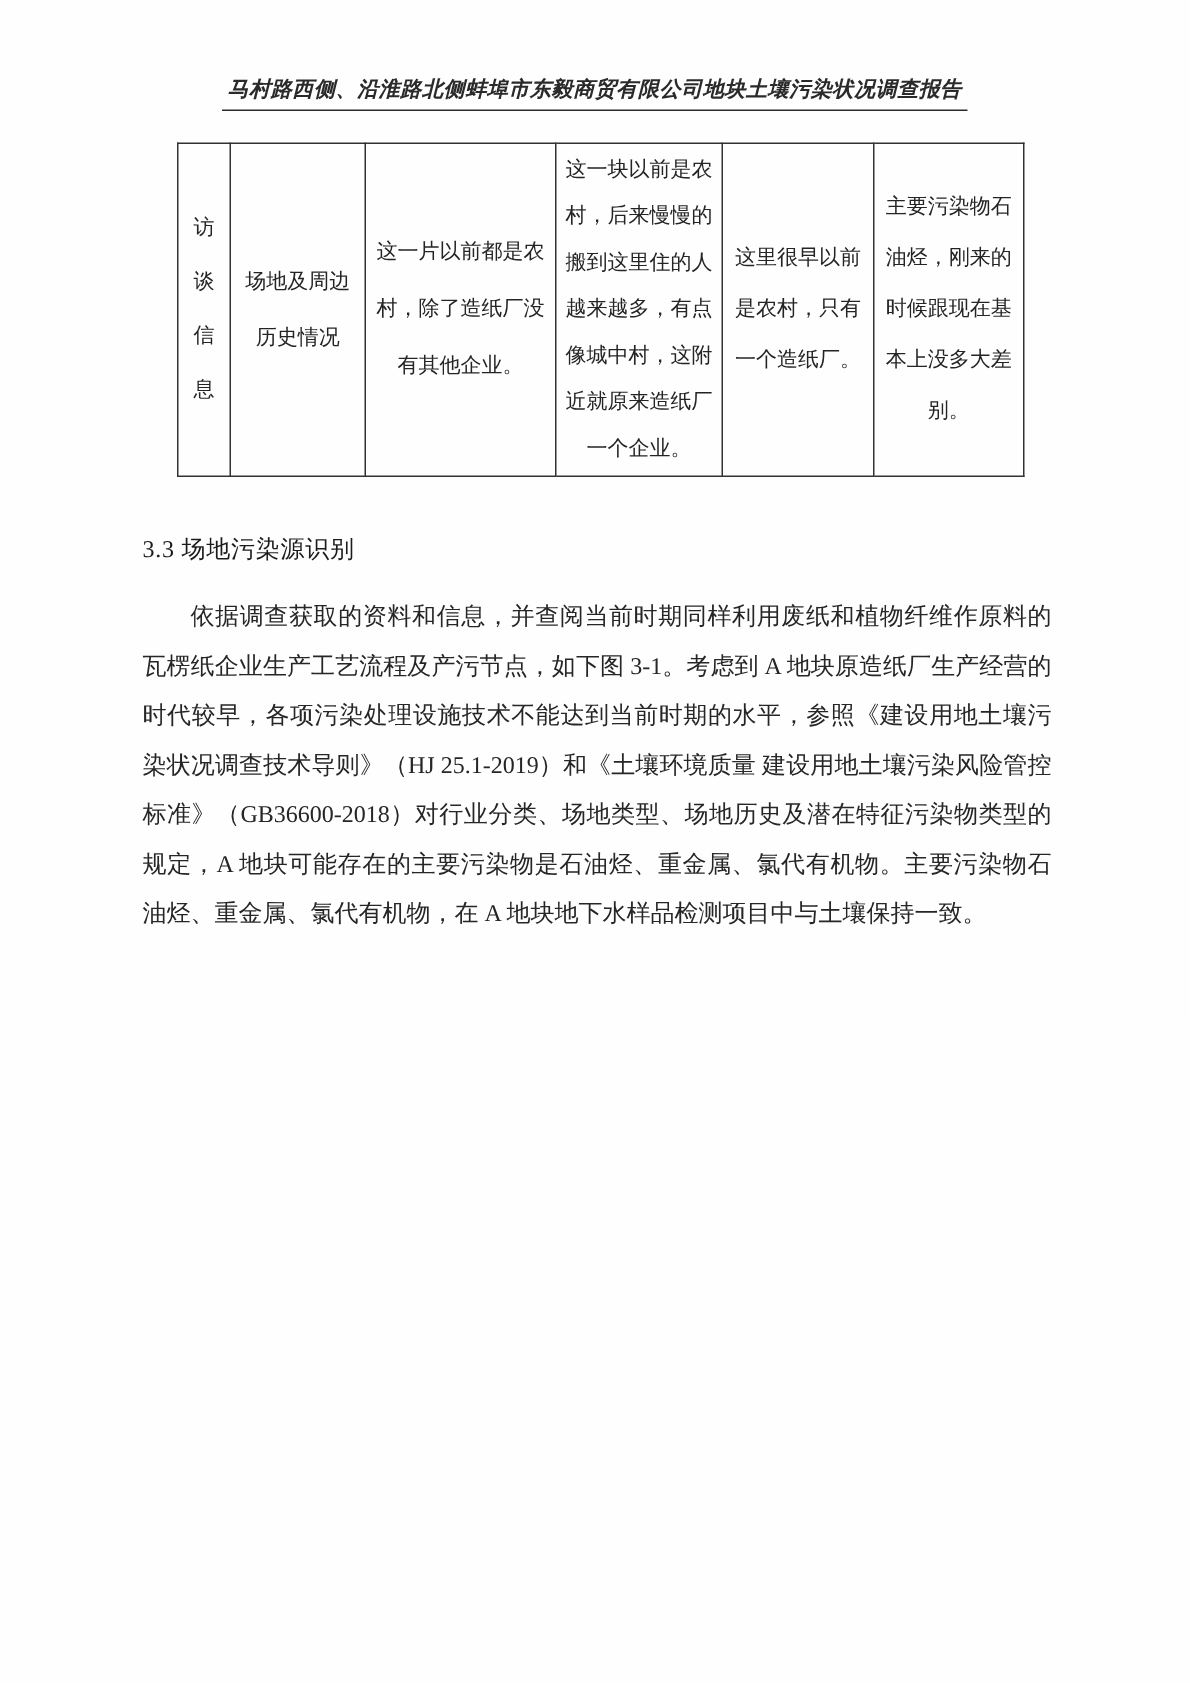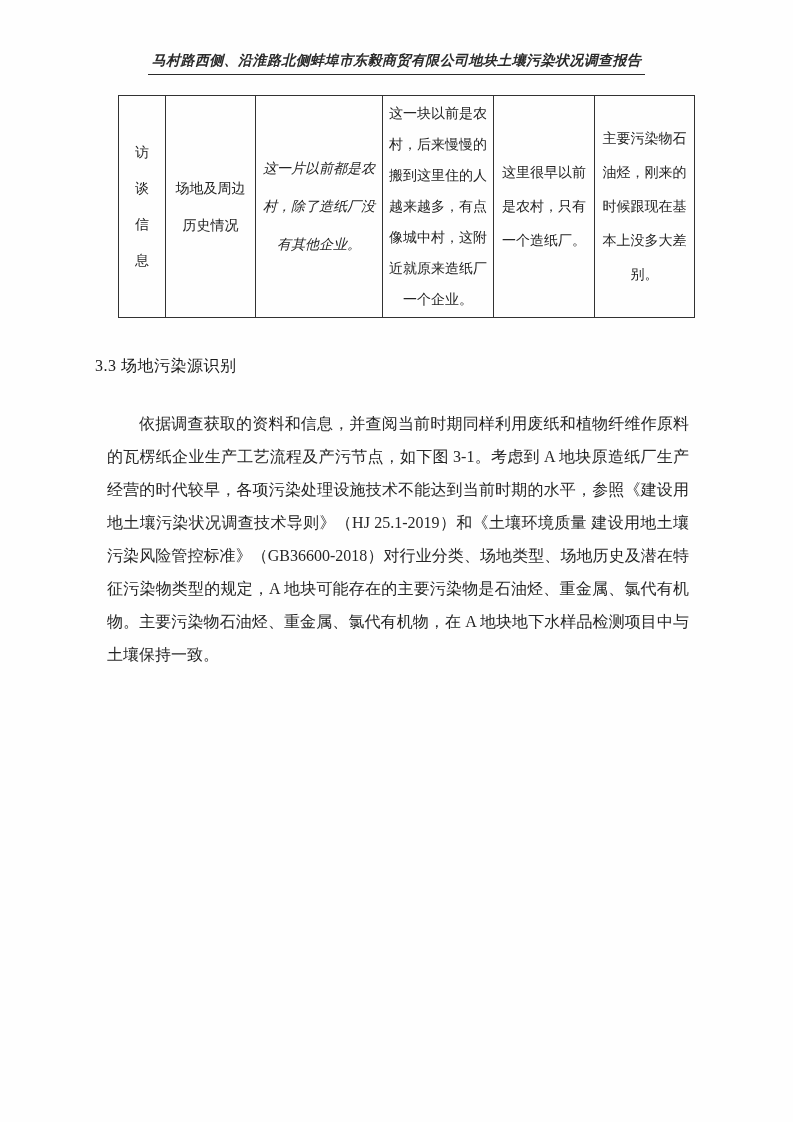--- a/index.html
+++ b/index.html
@@ -55,7 +55,7 @@
     height: 214px;
   }
   .interview-table td.c-label {
-    padding: 2px 16px;
+    padding: 2px 4px;
     line-height: 36px;
     letter-spacing: 0;
   }

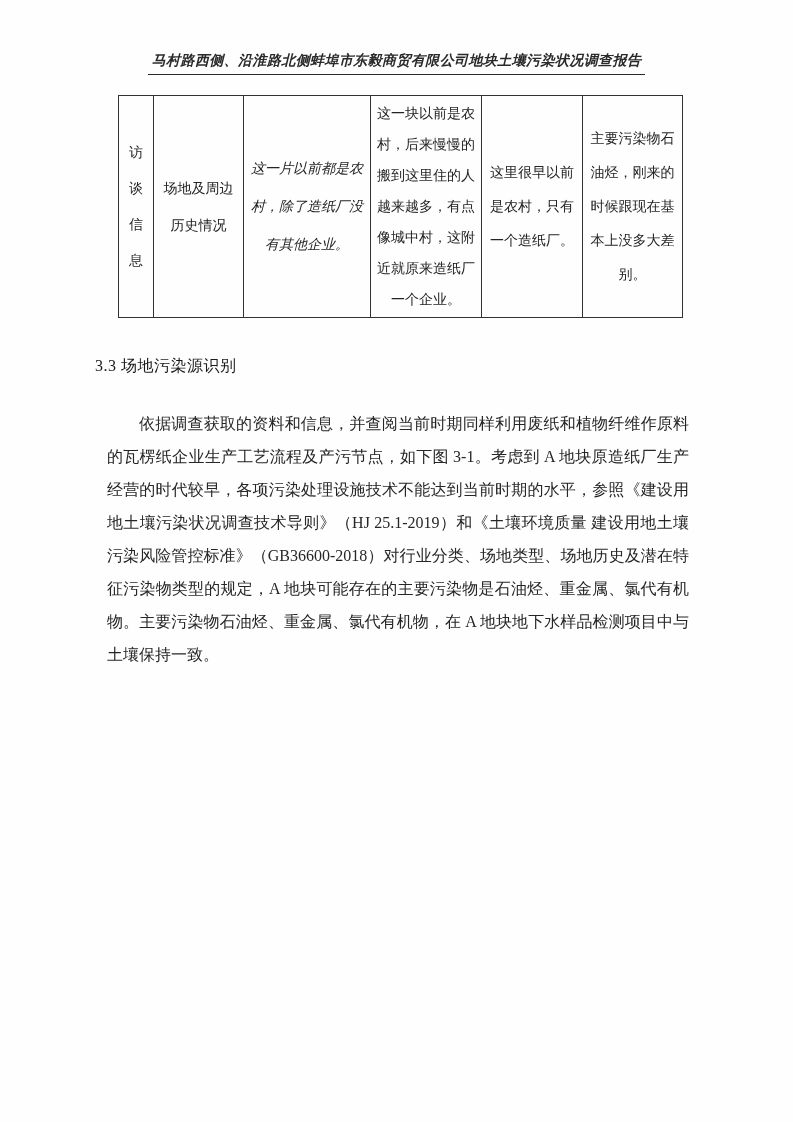--- a/index.html
+++ b/index.html
@@ -63,7 +63,7 @@
     white-space: pre-line;
     line-height: 37px;
   }
-  .interview-table td.c-r0 { line-height: 38px; font-style: italic; }
+  .interview-table td.c-r0 { line-height: 38px; }
   .interview-table td.c-r1 { line-height: 31px; padding: 2px 5px; }
   .interview-table td.c-r2 { line-height: 34px; }
   .interview-table td.c-r3 { line-height: 34px; }

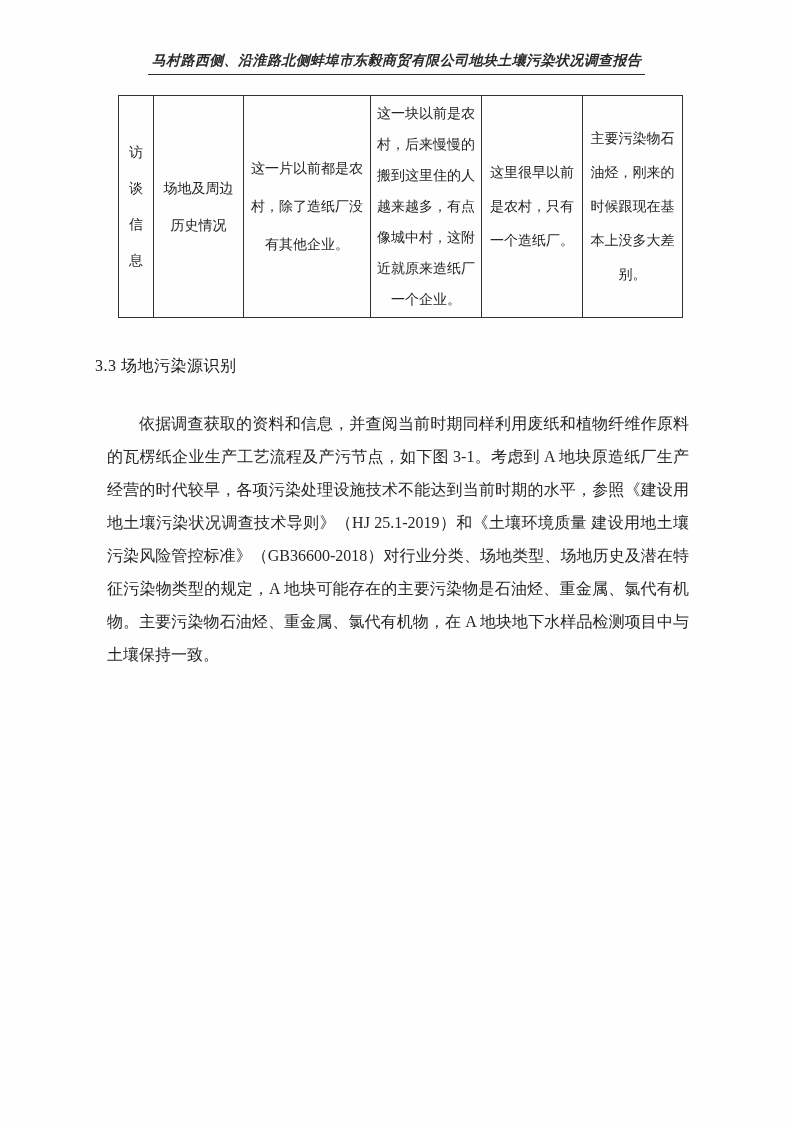--- a/index.html
+++ b/index.html
@@ -89,7 +89,7 @@
     color: #262626;
   }
   .body-text p {
-    margin: 12px;
+    margin: 0;
     text-indent: 2em;
   }
 

